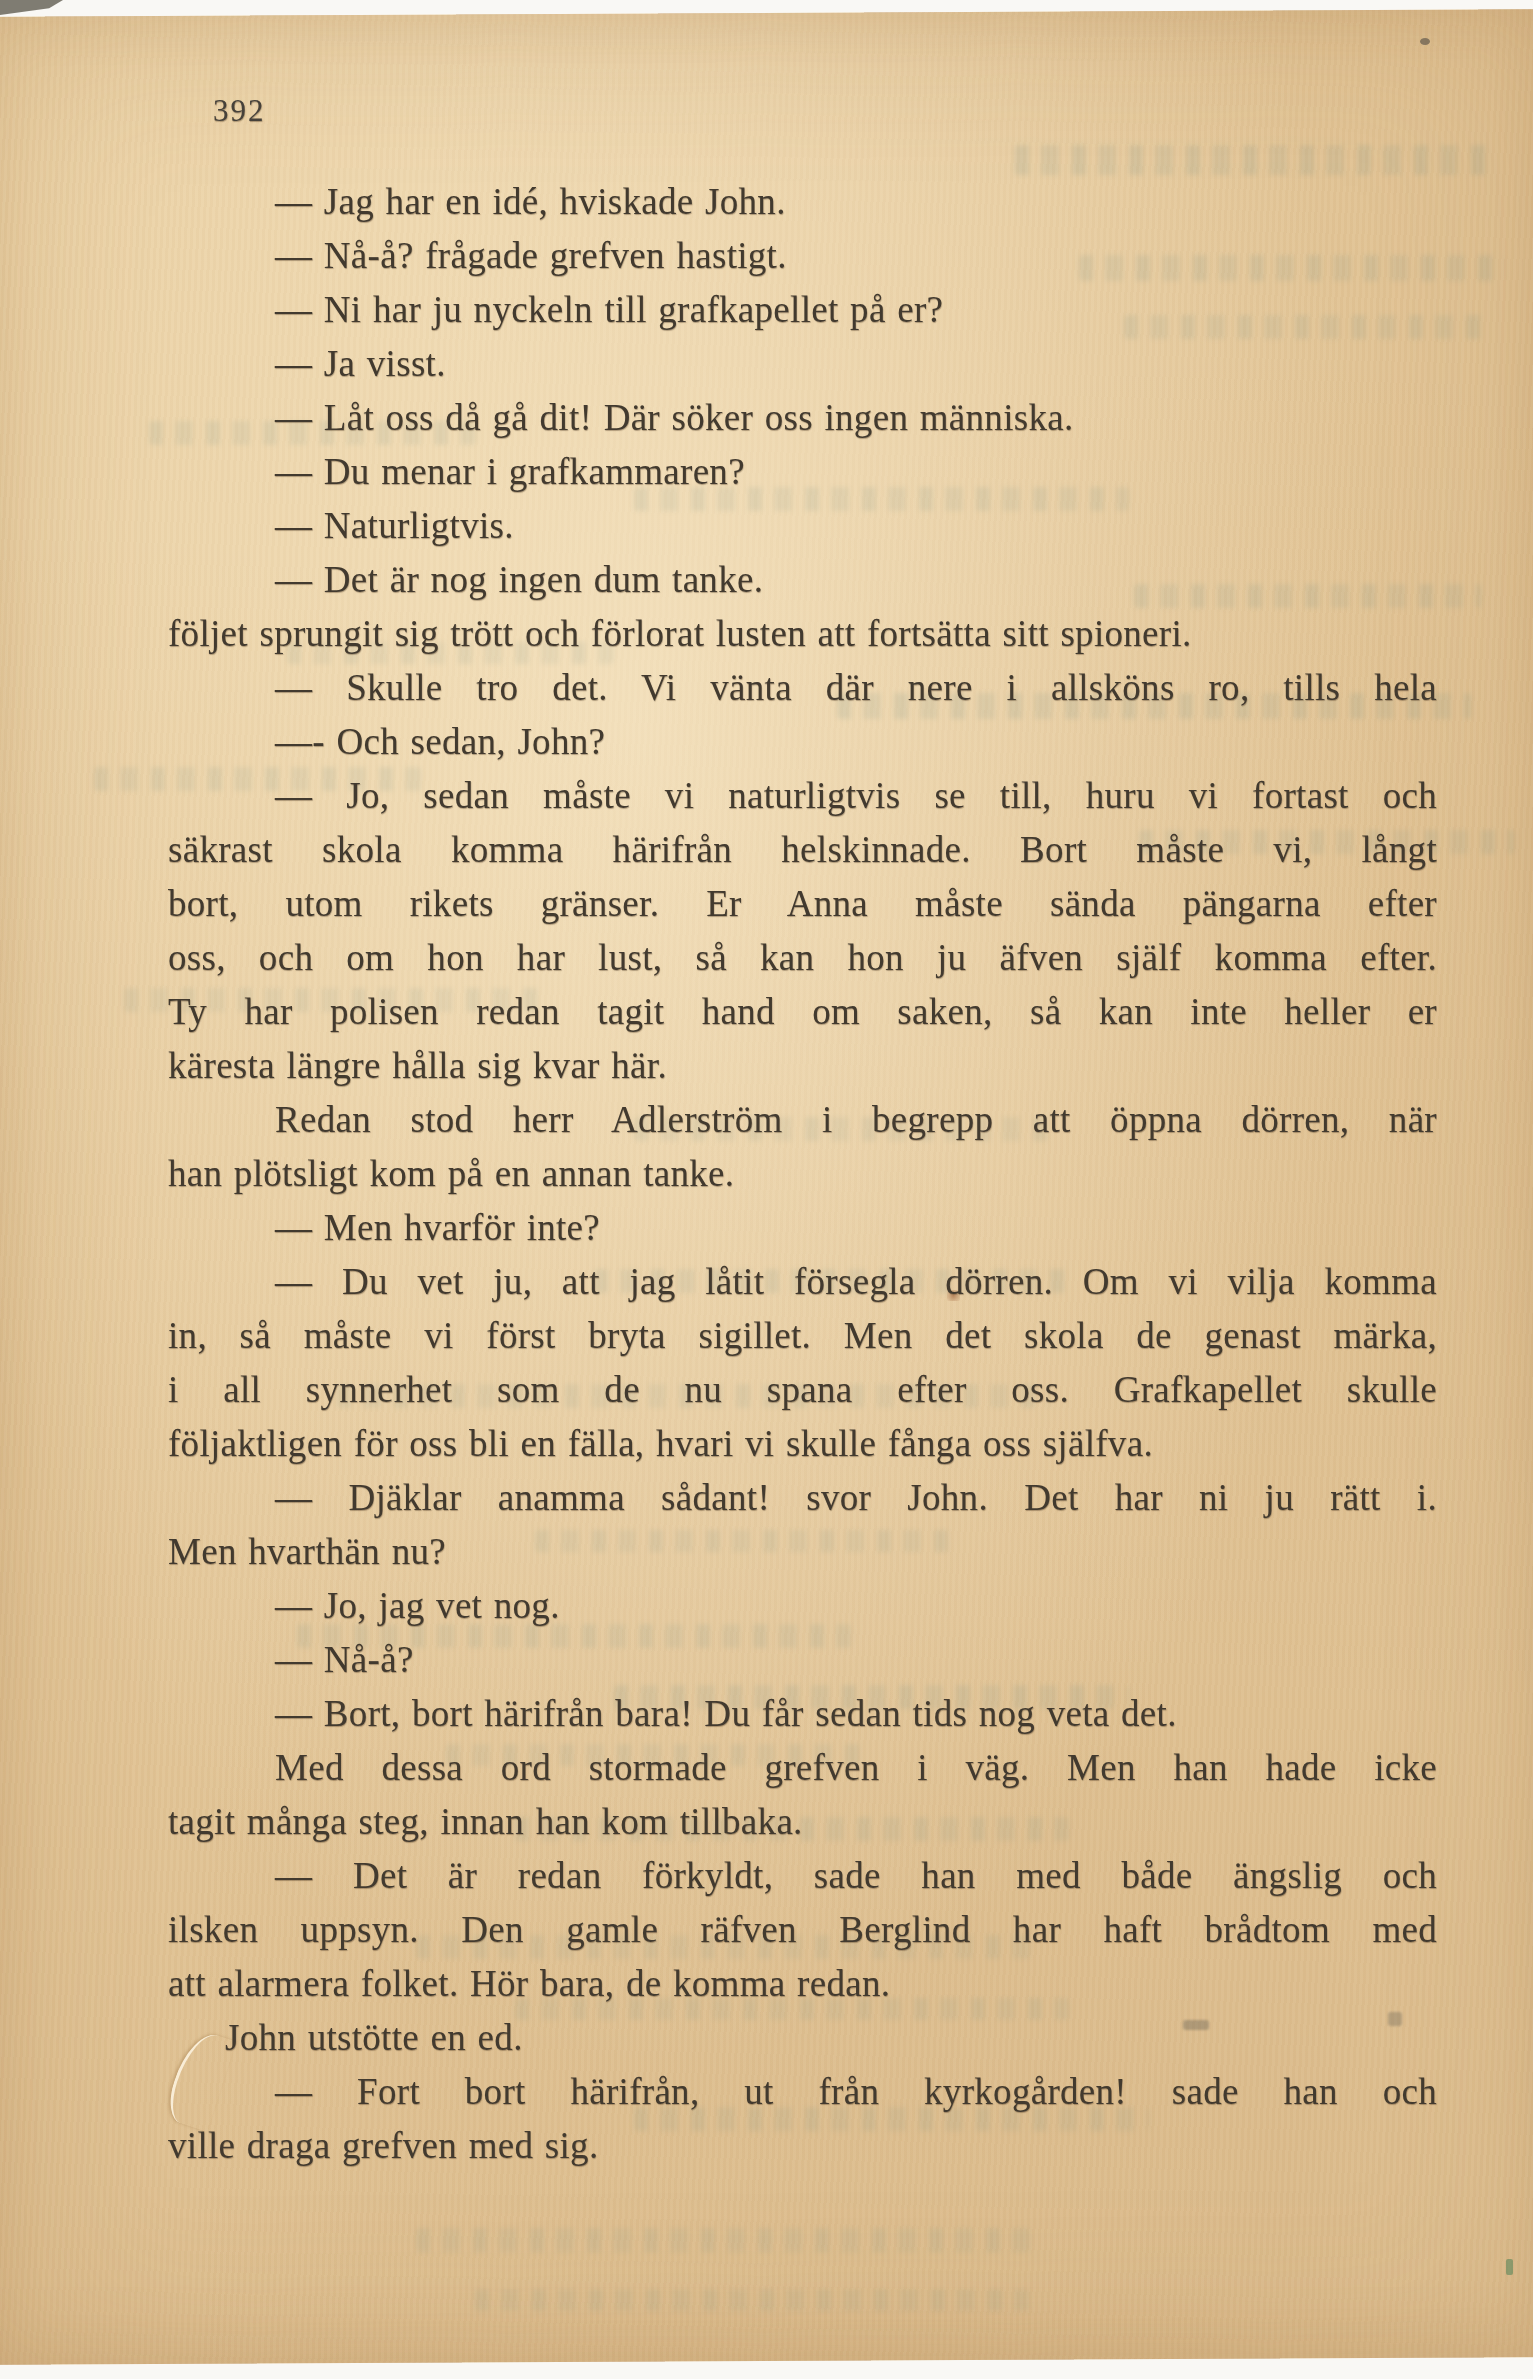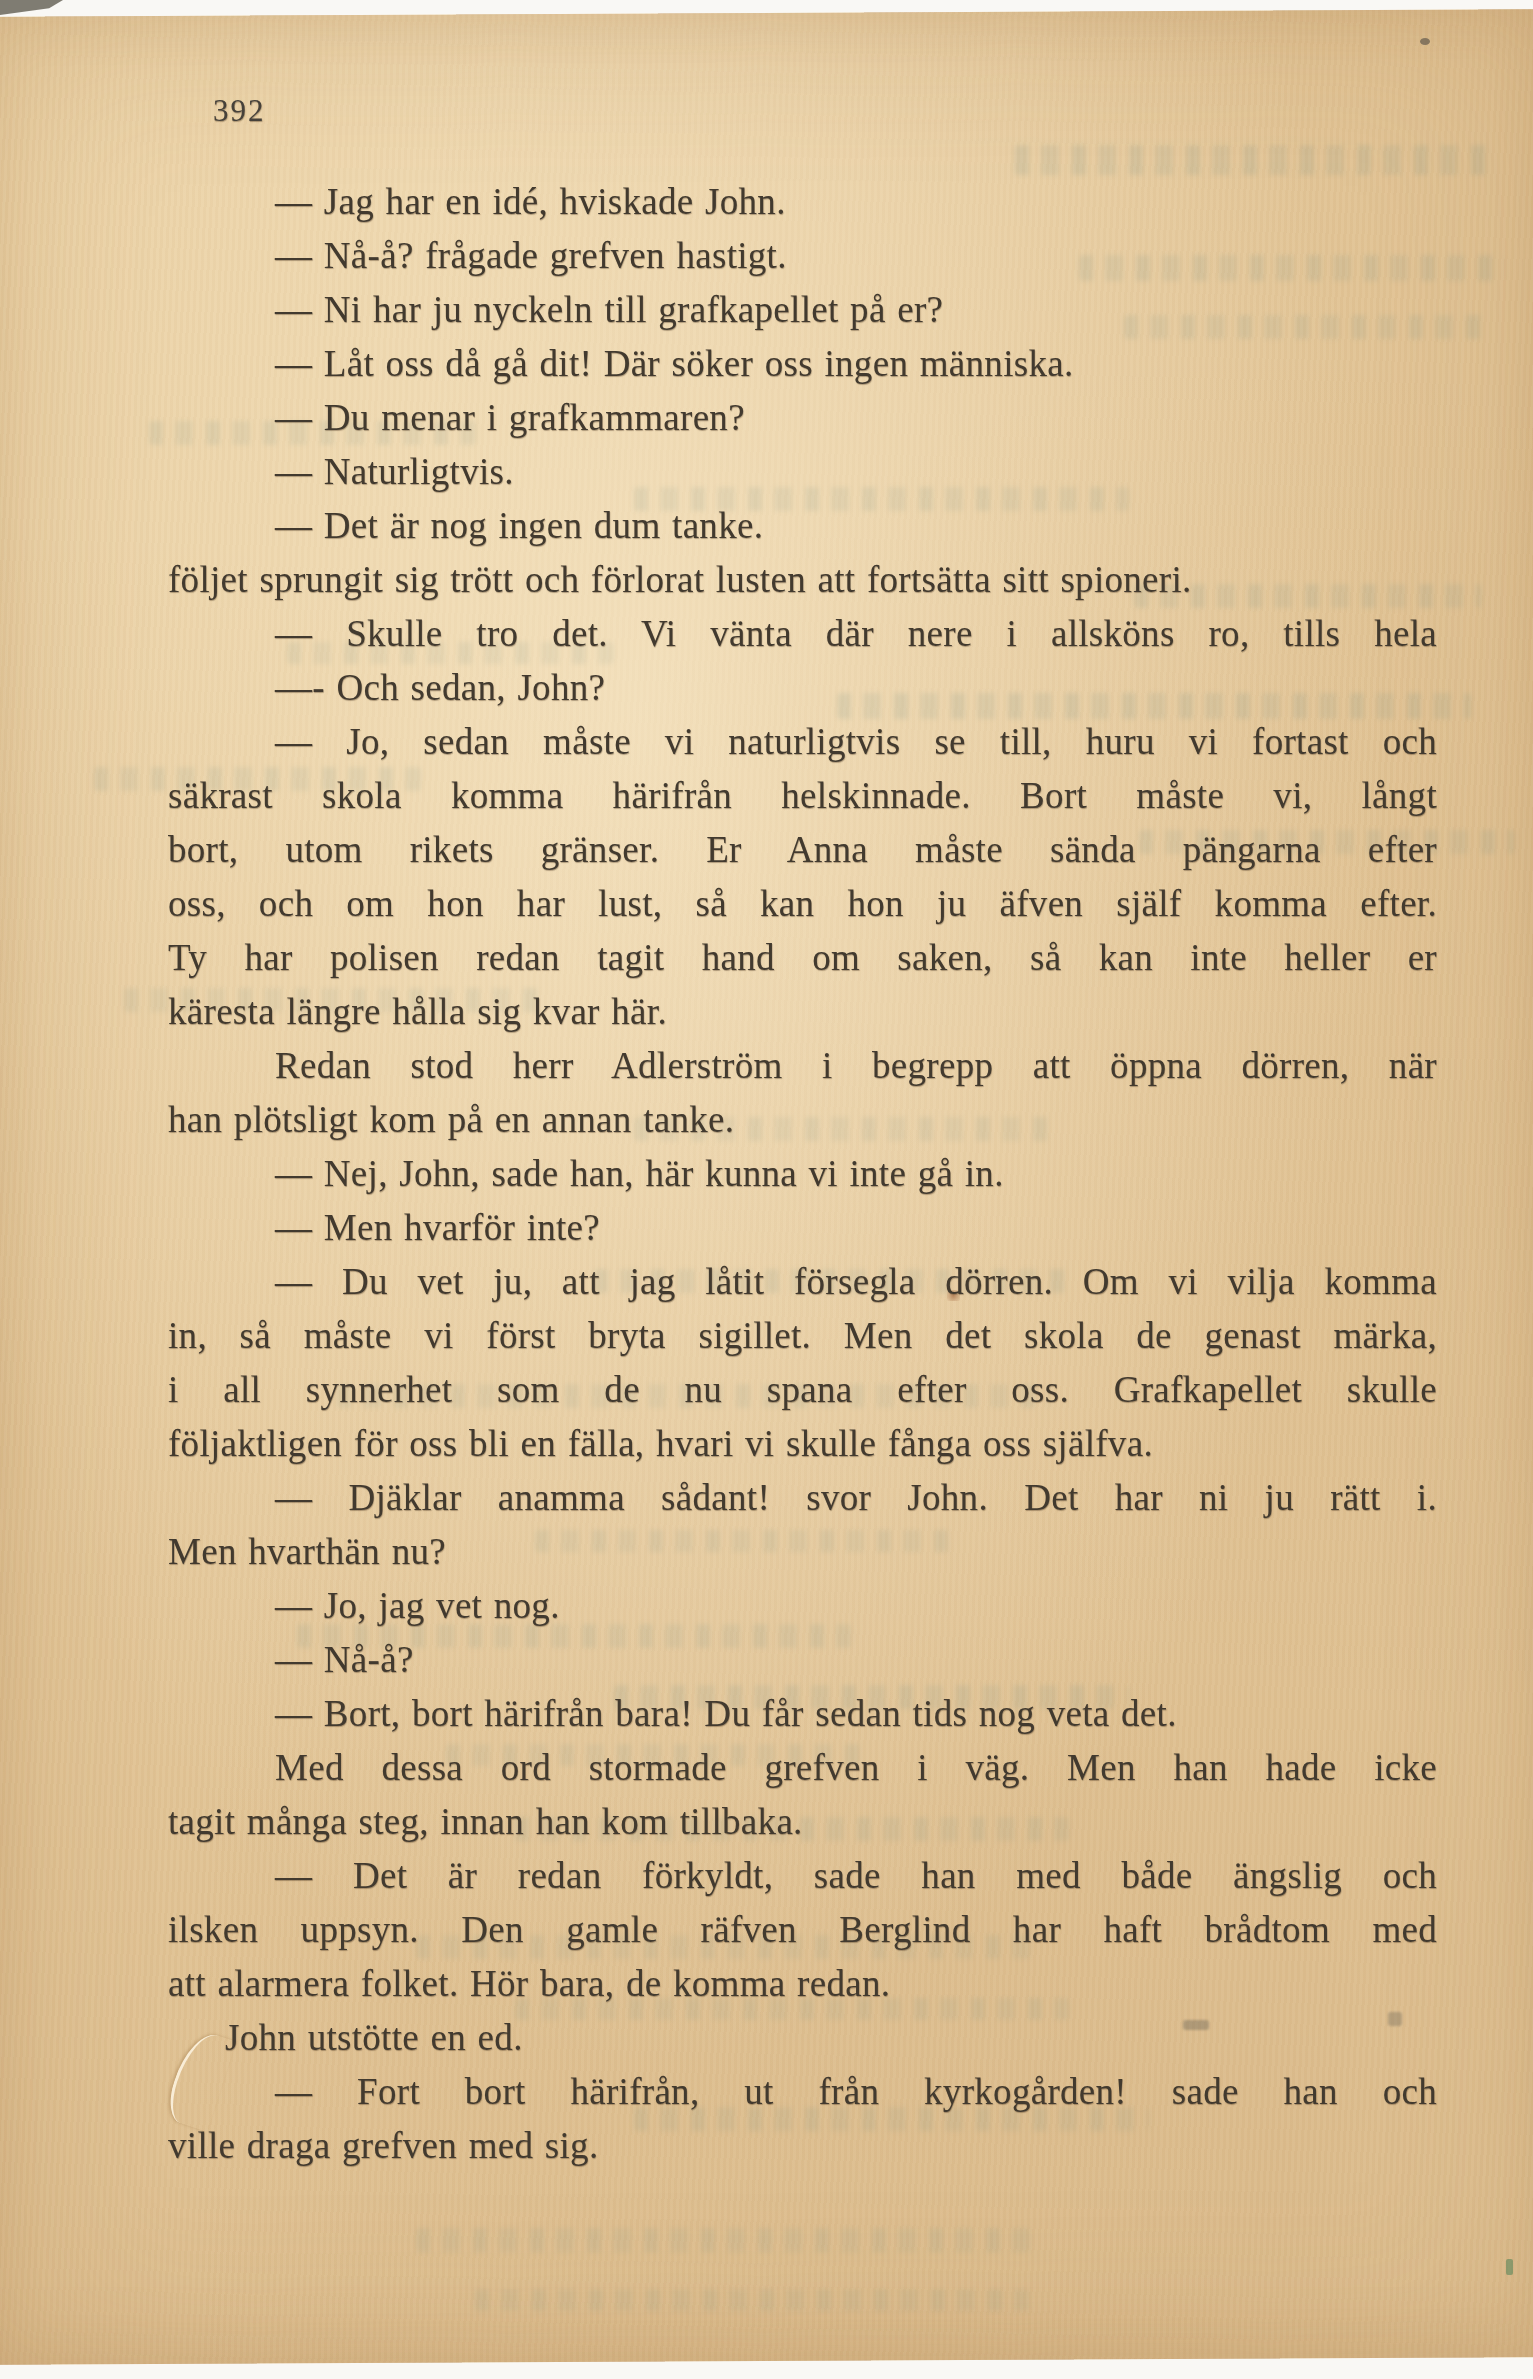--- a/index.html
+++ b/index.html
@@ -105,6 +105,9 @@
         <div class="line first last">— Ni har ju nyckeln till grafkapellet på er?</div>
       </div>
       <div class="para">
+        <div class="line first last">— Ja visst.</div>
+      </div>
+      <div class="para">
         <div class="line first last">— Låt oss då gå dit!  Där söker oss ingen människa.</div>
       </div>
       <div class="para">

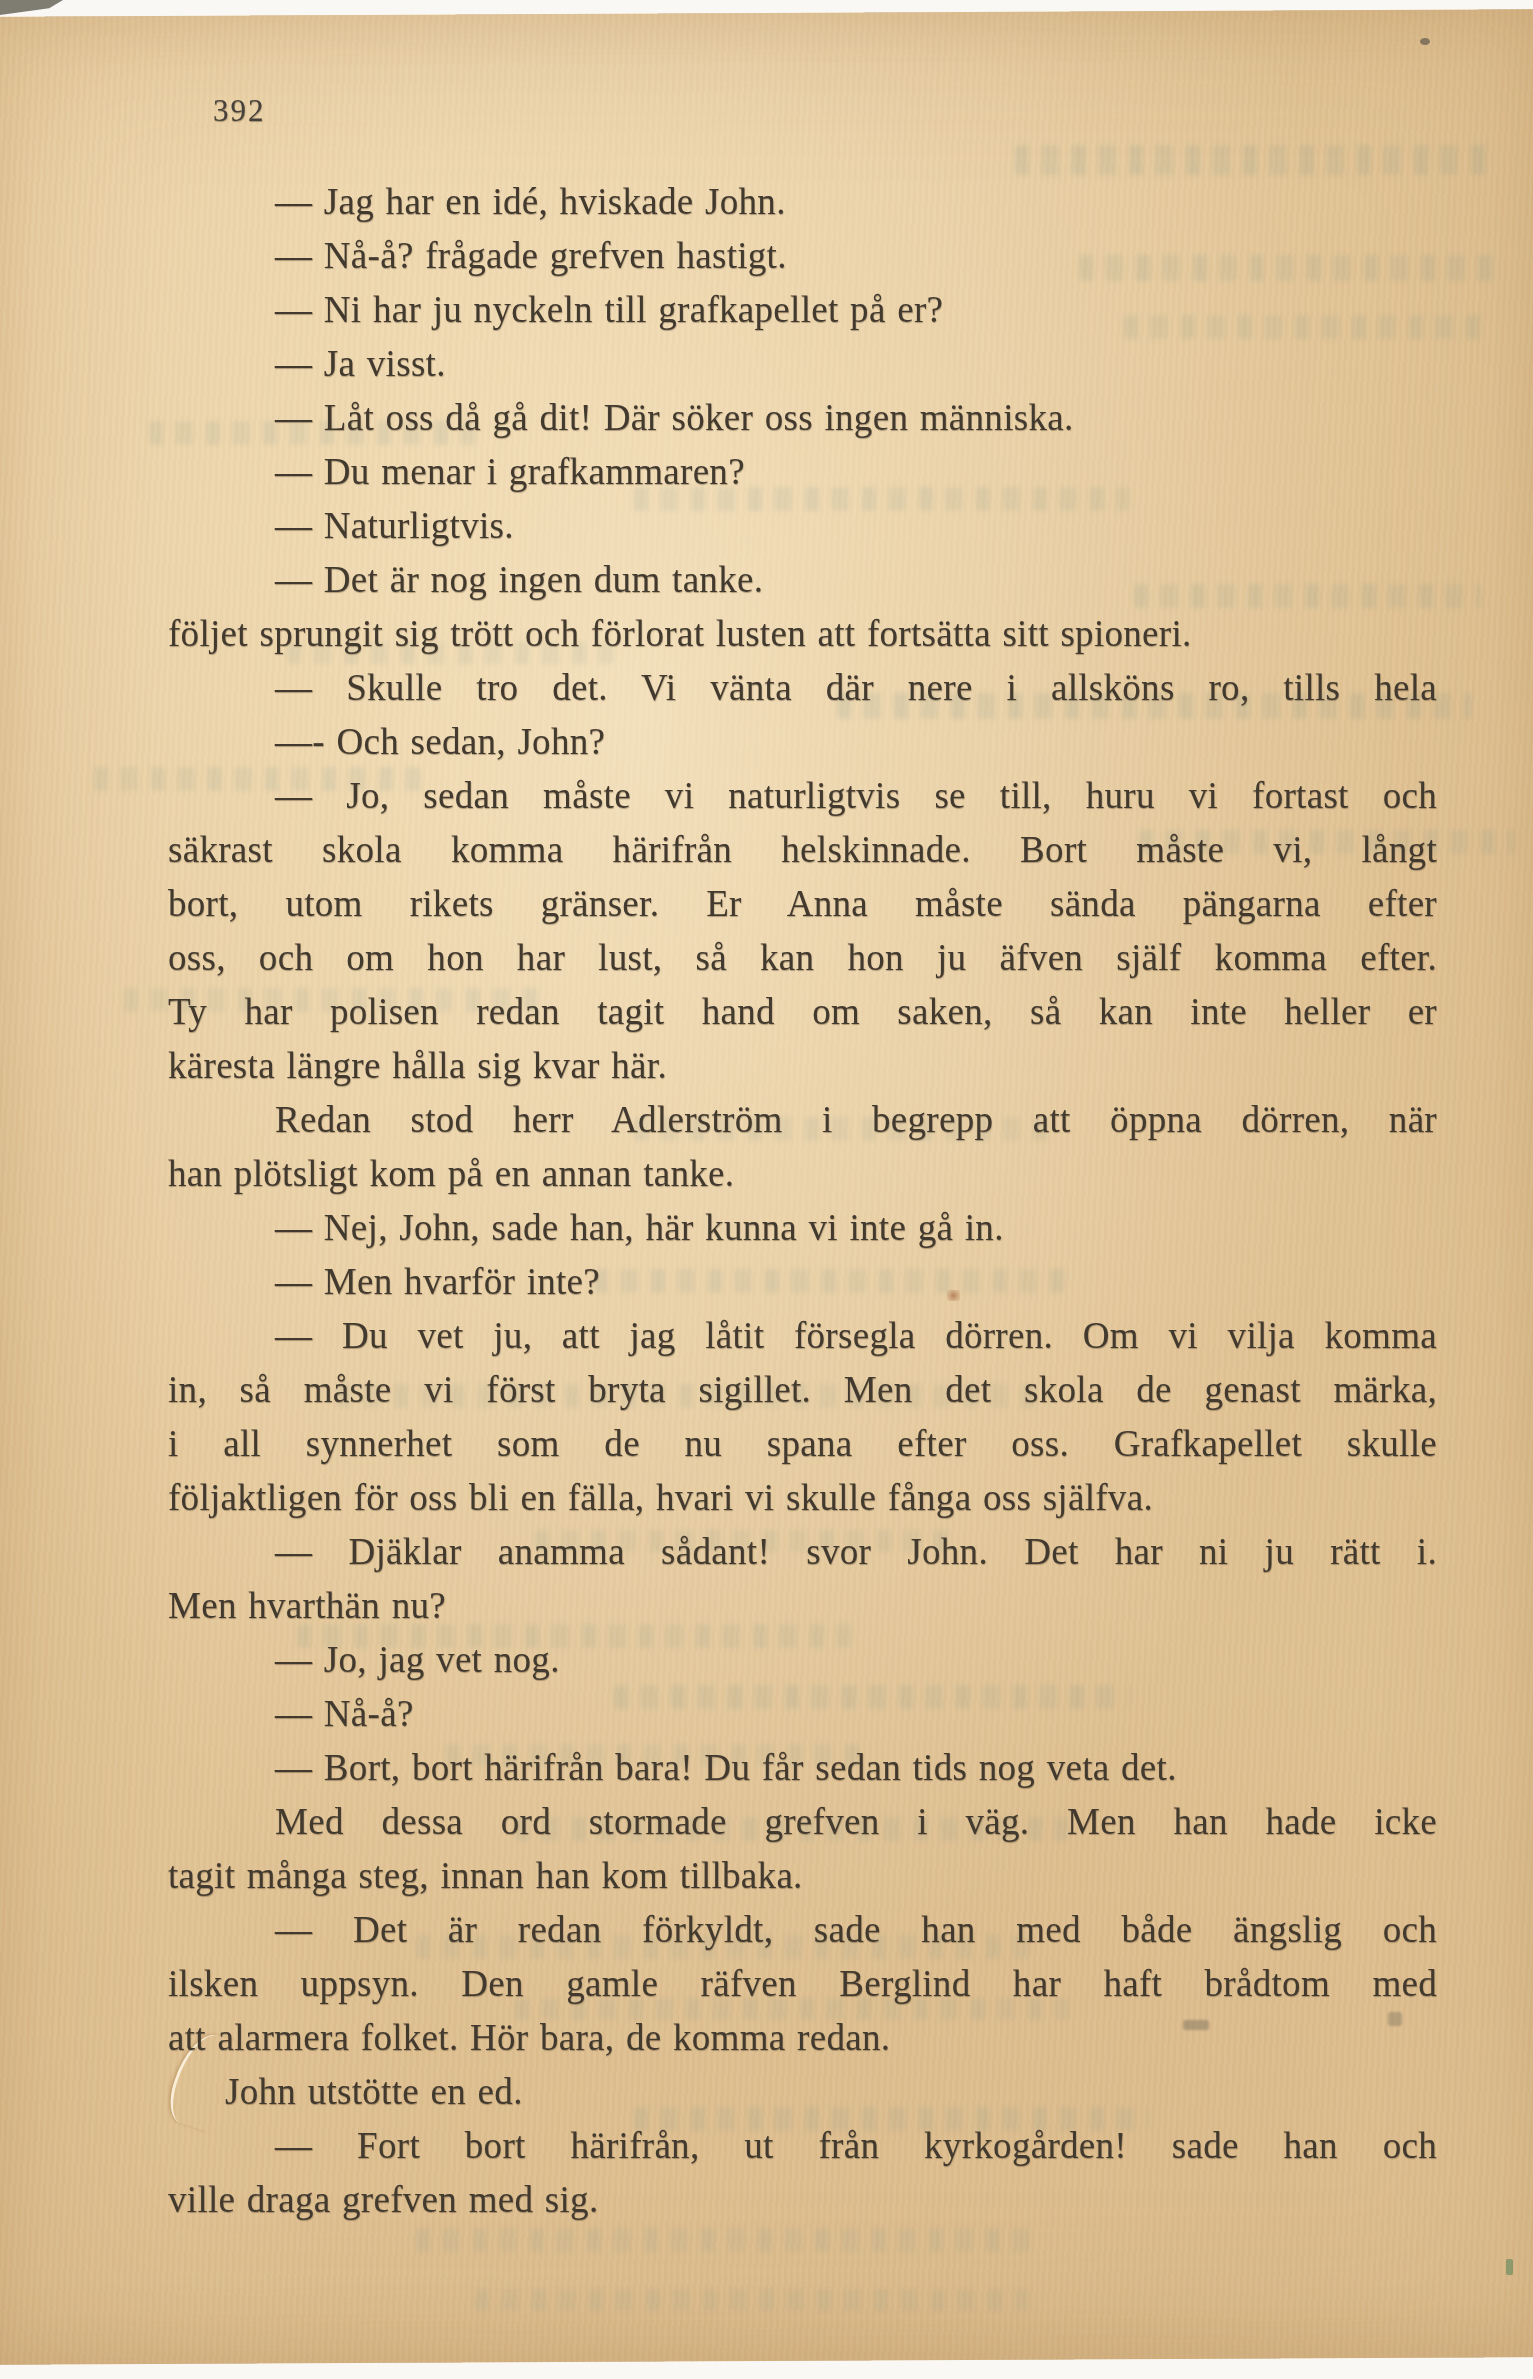--- a/index.html
+++ b/index.html
@@ -139,9 +139,6 @@
         <div class="line last">han plötsligt kom på en annan tanke.</div>
       </div>
       <div class="para">
-        <div class="line first last">— Nej, John, sade han, här kunna vi inte gå in.</div>
-      </div>
-      <div class="para">
         <div class="line first last">— Men hvarför inte?</div>
       </div>
       <div class="para">

